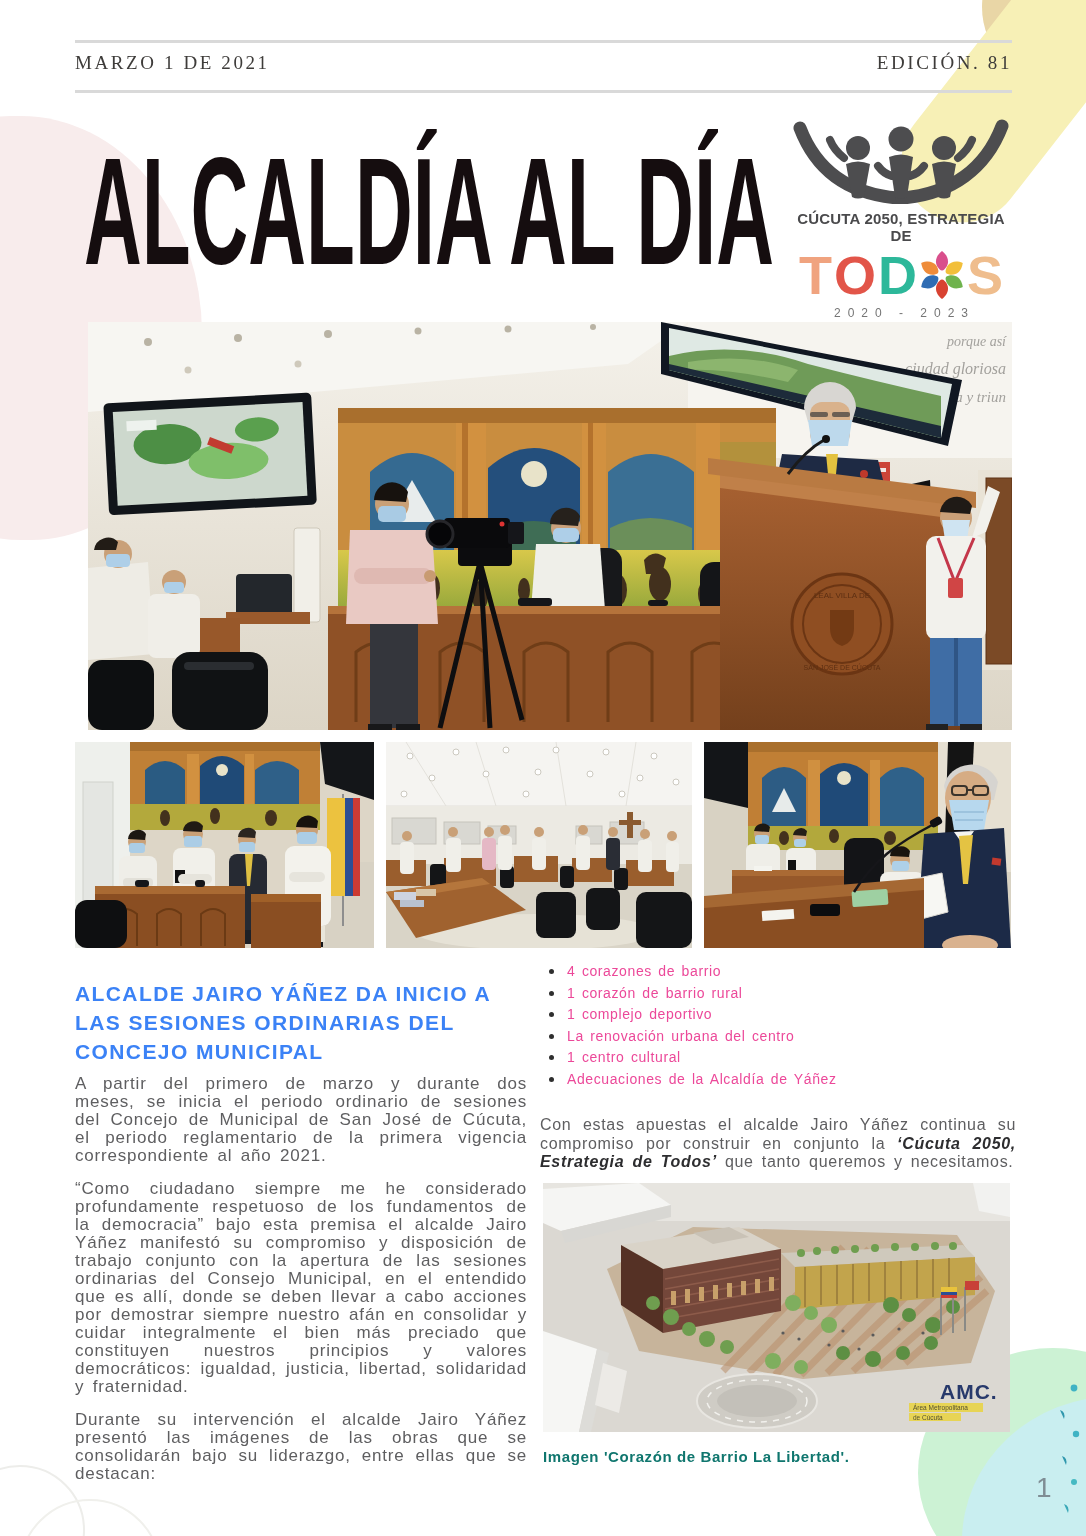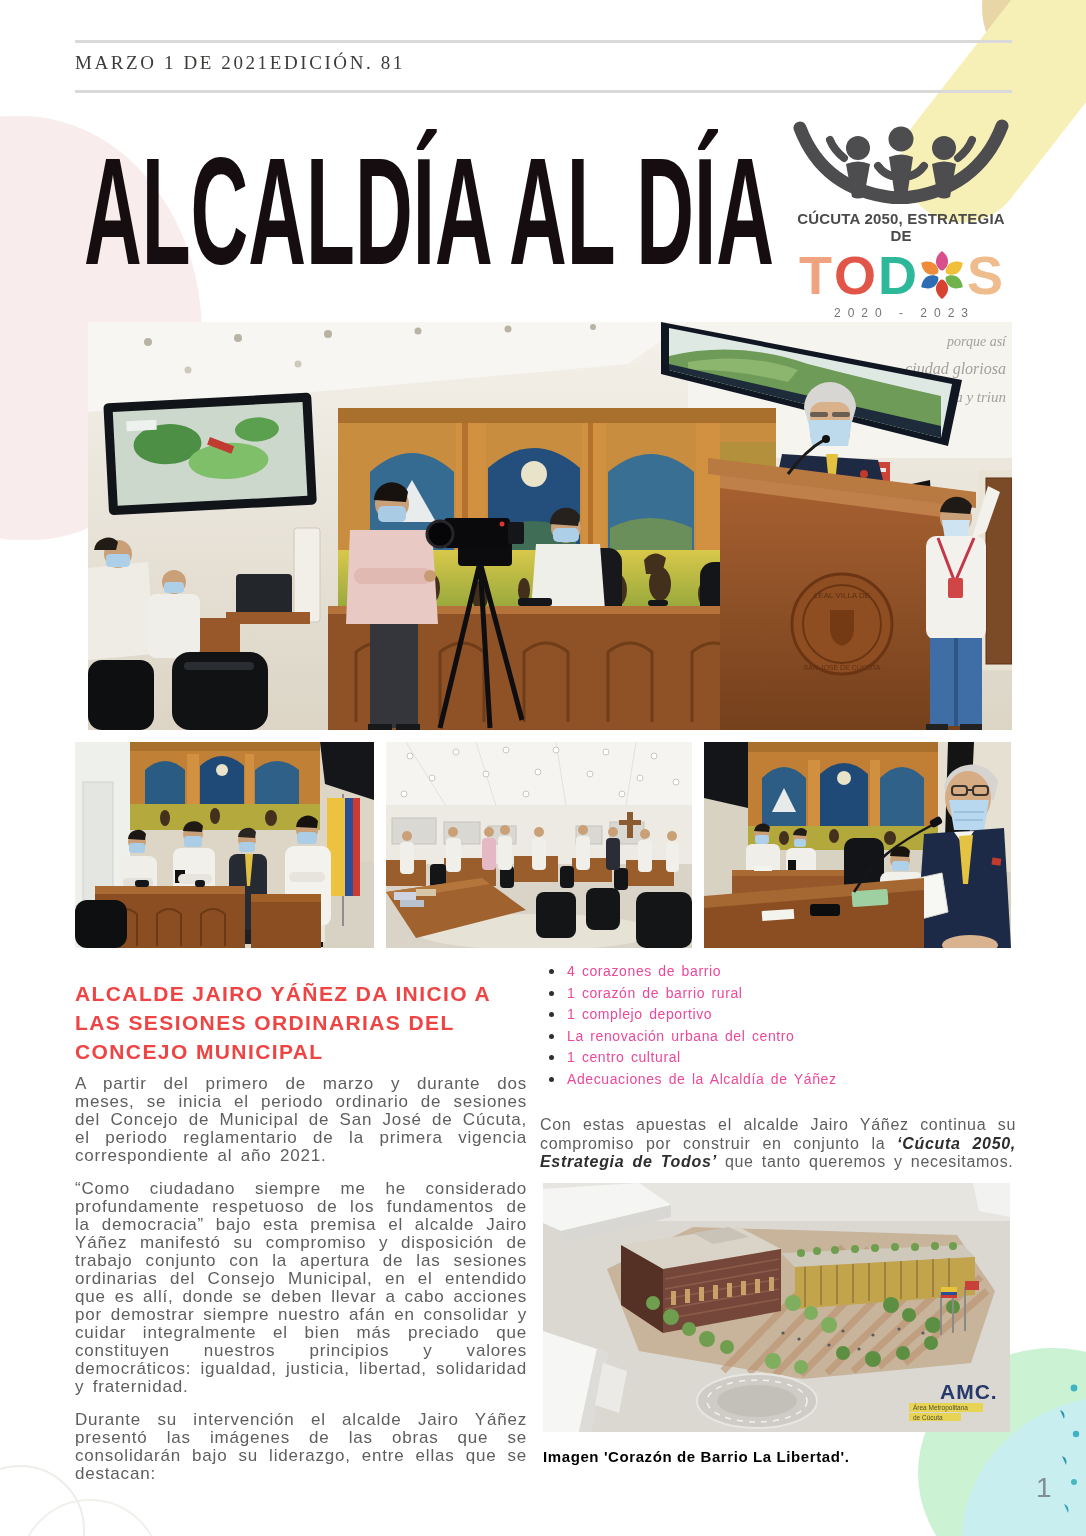--- a/index.html
+++ b/index.html
@@ -21,7 +21,7 @@
   
   .rule{left:75px;width:937px;height:3px;background:#d9d9d9;z-index:1;}
   #rule-top{top:40px;} #rule-bottom{top:90px;}
-  #head-row{left:75px;top:52px;width:937px;display:flex;justify-content:flex-start;
+  #head-row{left:75px;top:52px;width:937px;display:flex;justify-content:space-between;
             font-family:"Liberation Serif",serif;font-size:19px;letter-spacing:2.6px;
             color:#3e3c3a;z-index:1;}
 

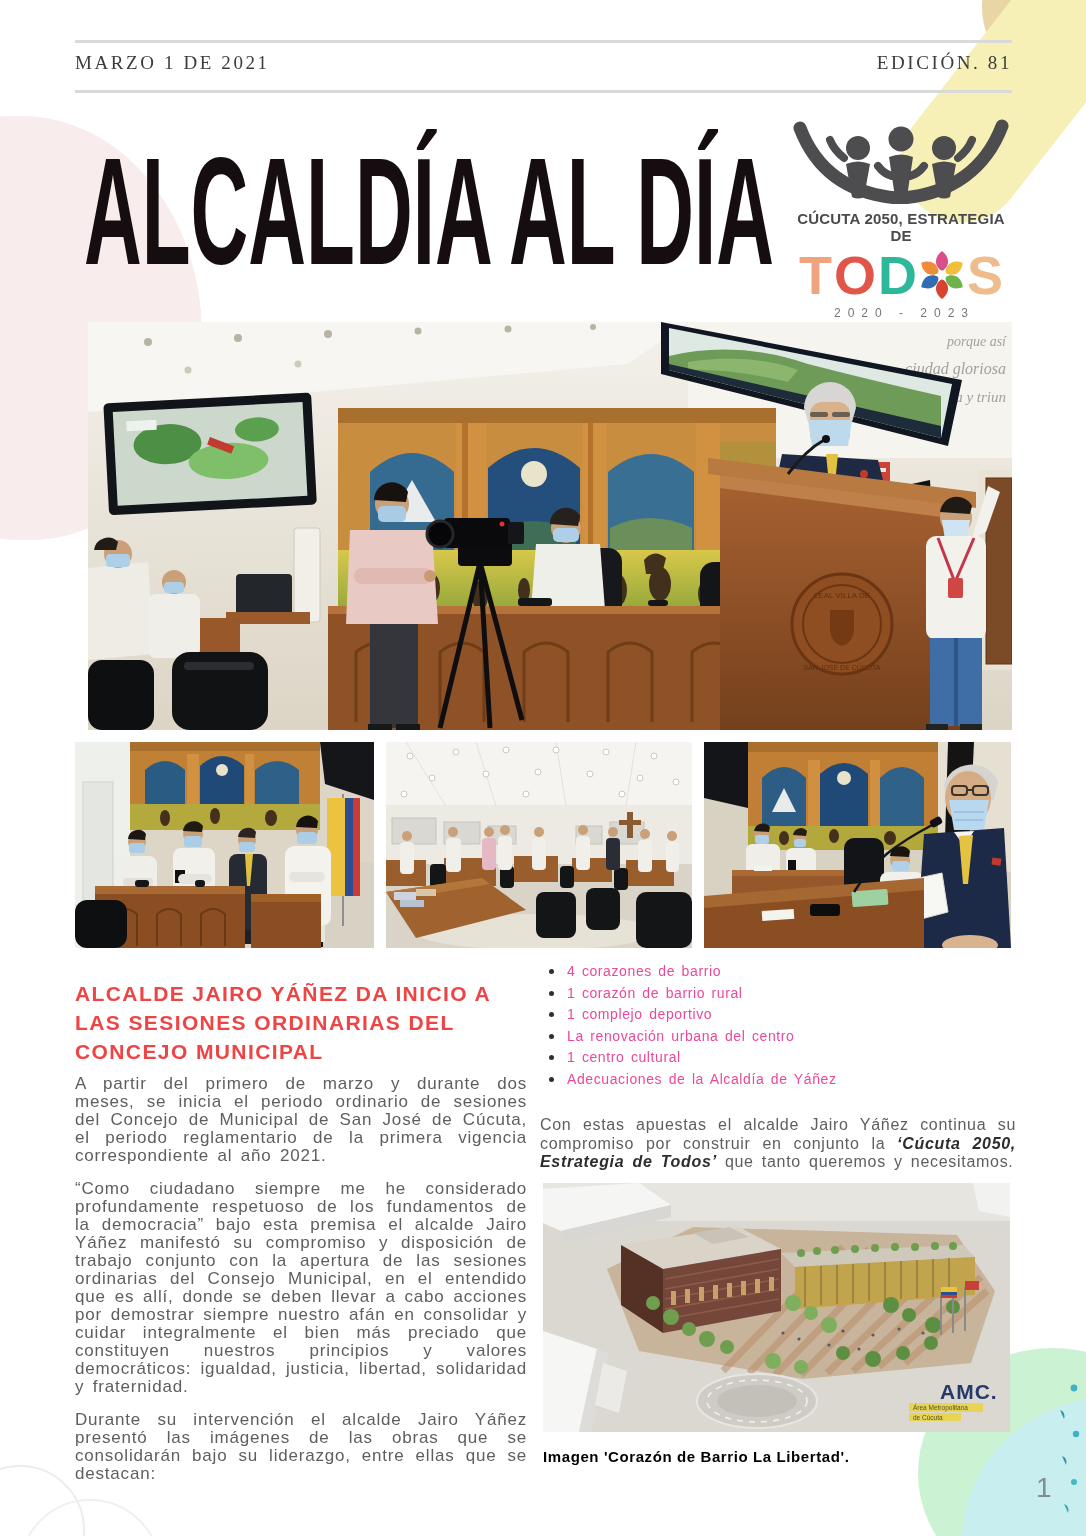--- a/index.html
+++ b/index.html
@@ -44,7 +44,7 @@
 
   
   #headline{left:75px;top:962px;width:456px;font-size:21px;font-weight:bold;
-            letter-spacing:1.4px;line-height:29px;color:#ef4444;z-index:1;}
+            letter-spacing:1.4px;line-height:29px;color:#3b82f6;z-index:1;}
   #col-left{left:75px;top:1075px;width:452px;z-index:1;}
   #col-left p{margin:0 0 15px 0;font-size:17px;line-height:18px;letter-spacing:.8px;
               word-spacing:3px;color:#5e5e60;text-align:justify;}

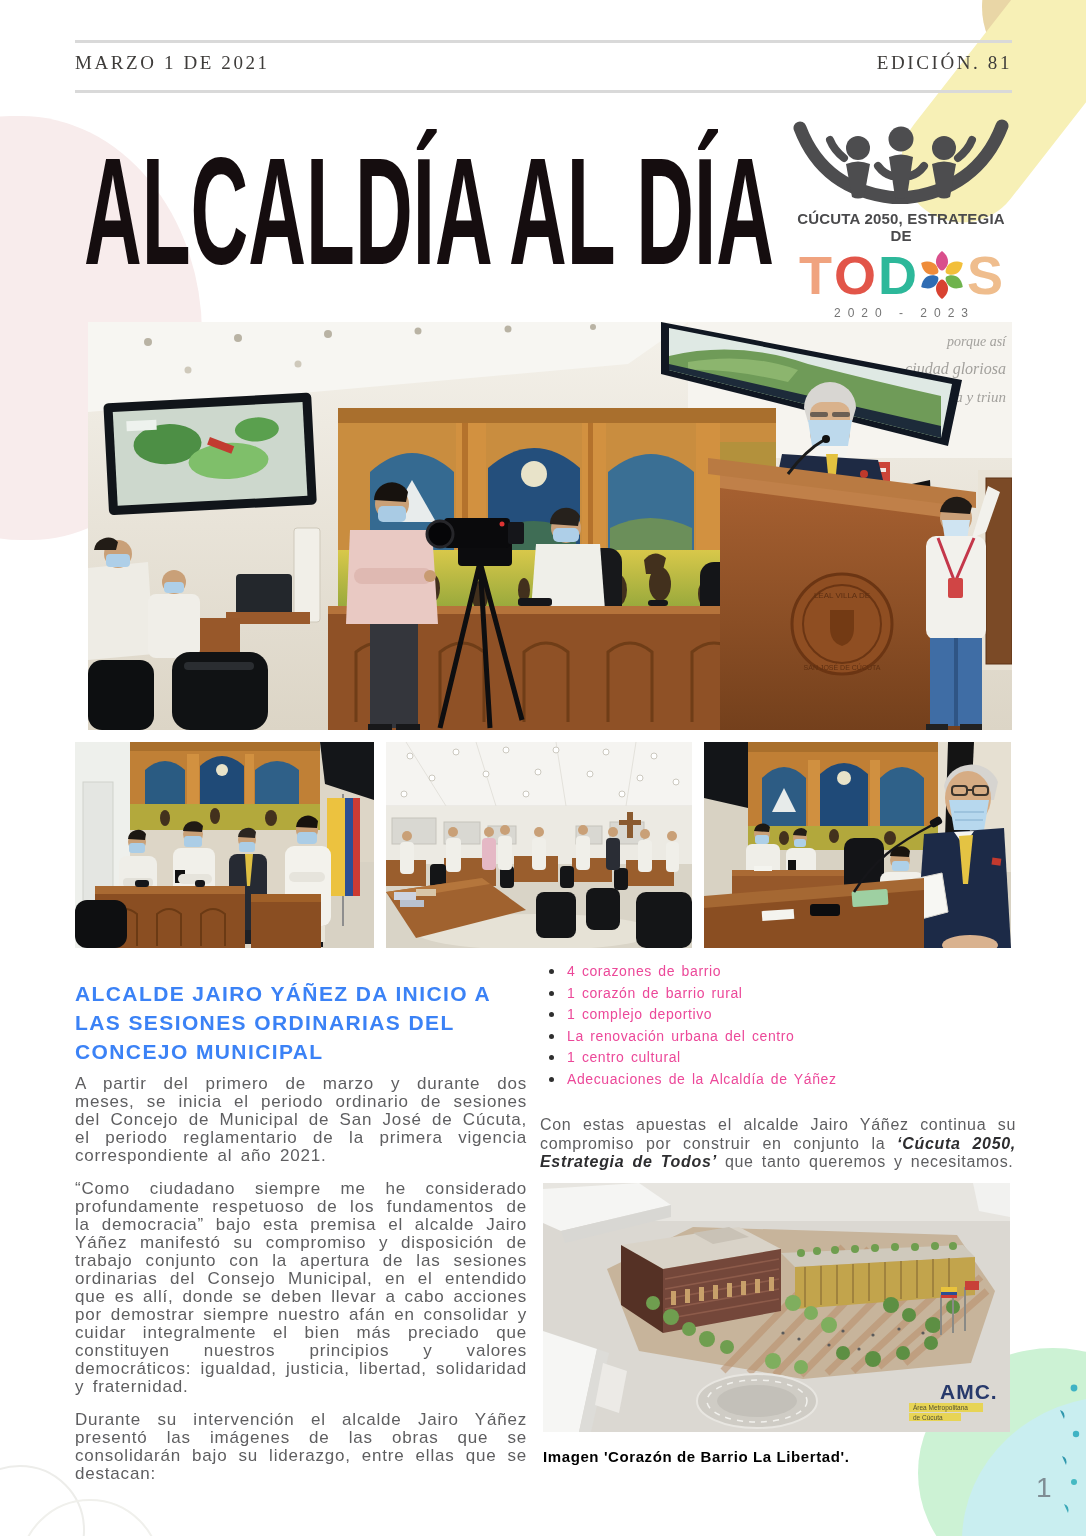--- a/index.html
+++ b/index.html
@@ -57,7 +57,7 @@
   .closing-em{font-weight:bold;font-style:italic;color:#2d2d2f;}
   #render{left:543px;top:1183px;z-index:1;}
   #caption{left:543px;top:1448px;font-size:15px;font-weight:bold;letter-spacing:.6px;
-           color:#000000;z-index:1;}
+           color:#0f766e;z-index:1;}
   #pagenum{left:1036px;top:1472px;font-size:28px;color:#7f8d94;z-index:3;}
 </style>
 </head>

